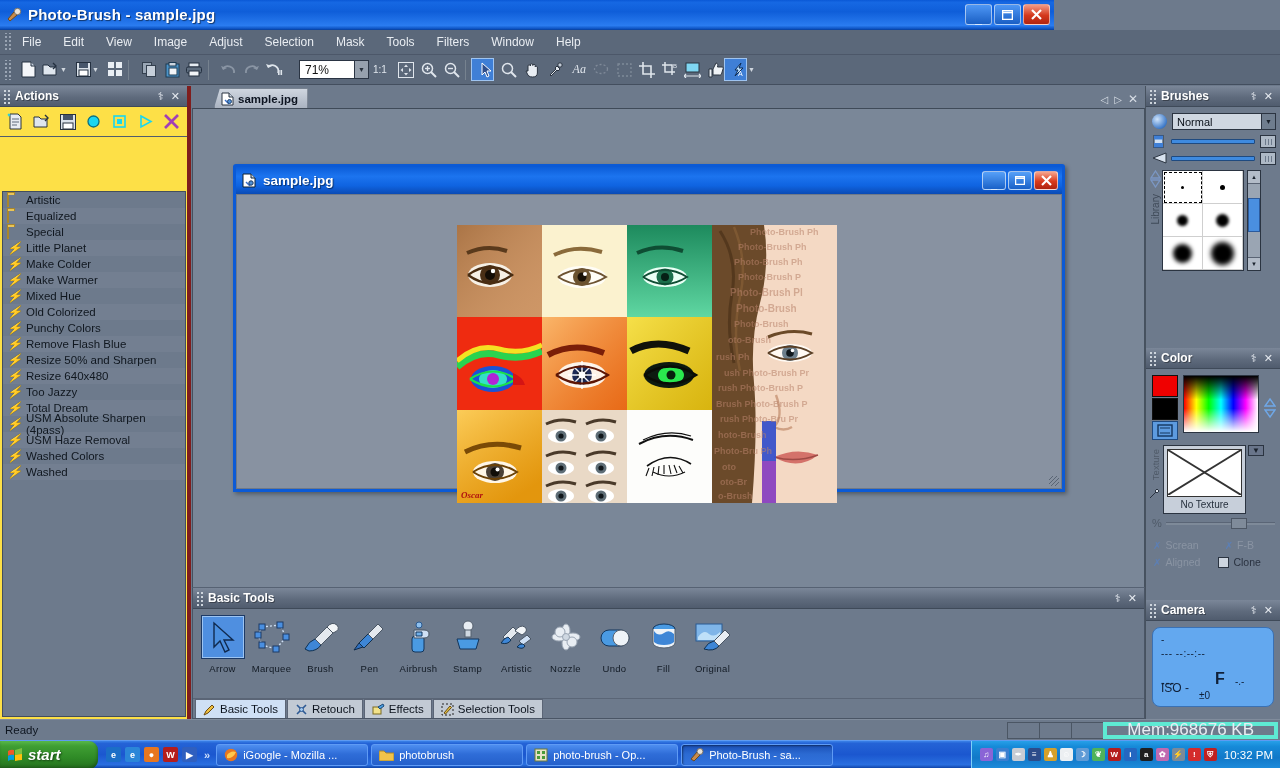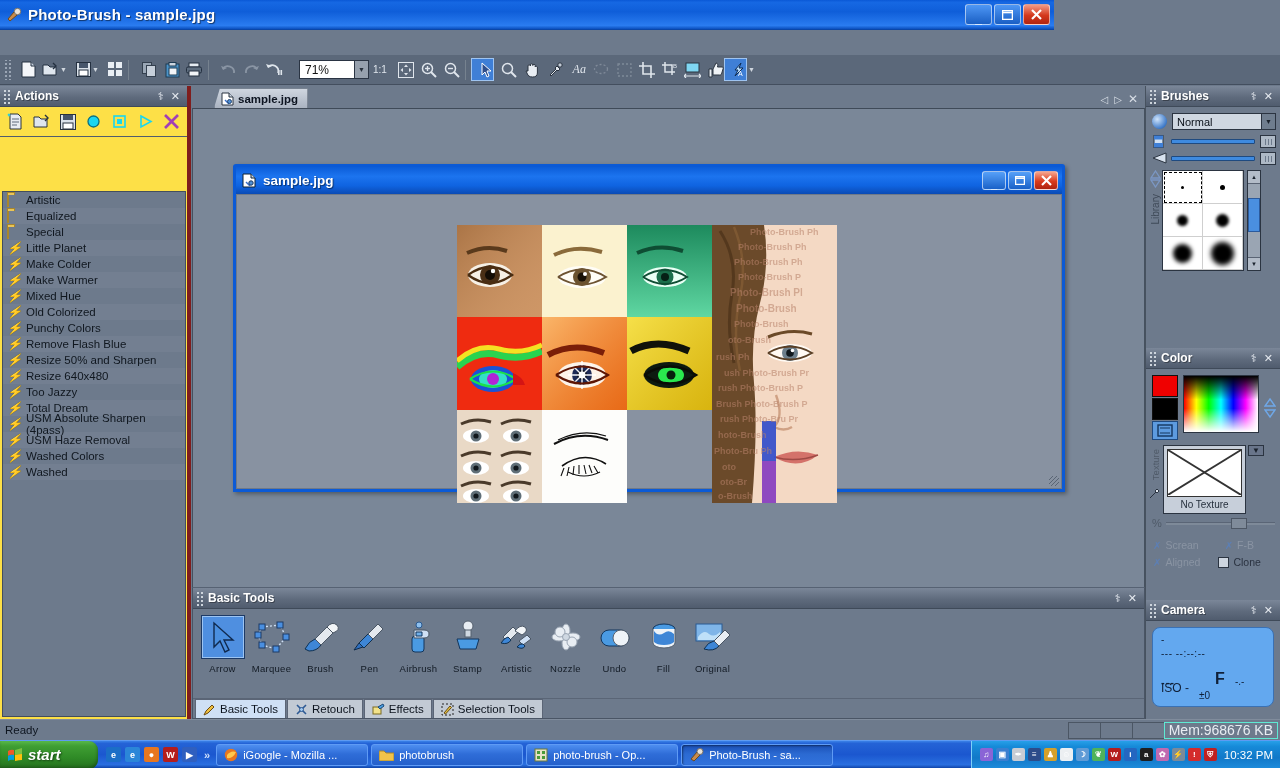--- a/index.html
+++ b/index.html
@@ -315,6 +315,20 @@
     </div>
   </div>
 
+  <div class="menubar">
+    <div class="grip"></div>
+    <div class="menu-item">File</div>
+    <div class="menu-item">Edit</div>
+    <div class="menu-item">View</div>
+    <div class="menu-item">Image</div>
+    <div class="menu-item">Adjust</div>
+    <div class="menu-item">Selection</div>
+    <div class="menu-item">Mask</div>
+    <div class="menu-item">Tools</div>
+    <div class="menu-item">Filters</div>
+    <div class="menu-item">Window</div>
+    <div class="menu-item">Help</div>
+  </div>
 
   <div class="toolbar">
     <div class="tb-grip"></div>

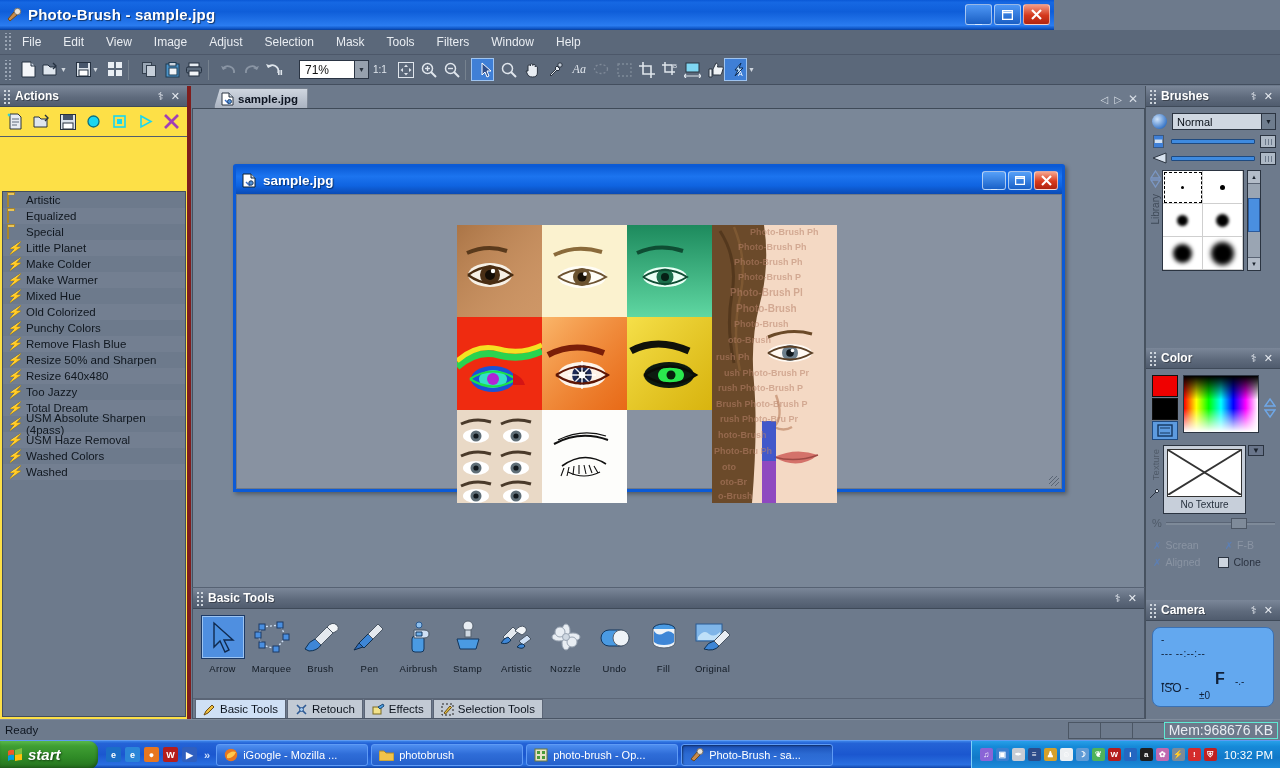--- a/index.html
+++ b/index.html
@@ -822,6 +822,25 @@
                 </svg>
               </div>
 
+              <div class="cell">
+                <svg class="eyeImg" viewBox="0 0 85 93" preserveAspectRatio="none">
+                  <rect width="85" height="93" fill="#f2a818"></rect>
+                  <rect width="85" height="93" fill="url(#g7)"></rect>
+                  <defs>
+                      <linearGradient id="g7" x1="0" y1="0" x2="0.6" y2="1">
+                        <stop offset="0" stop-color="#ffd86e" stop-opacity=".75"></stop>
+                        <stop offset="1" stop-color="#d98a06" stop-opacity=".6"></stop>
+                      </linearGradient>
+                    </defs>
+                  <path d="M8 42 q26 -13 56 -4" stroke="#7a4a06" stroke-width="5" fill="none"></path>
+                  <ellipse cx="38" cy="62" rx="22" ry="11" fill="#fff6e6"></ellipse>
+                  <circle cx="38" cy="62" r="9" fill="#4a4036"></circle>
+                  <circle cx="38" cy="62" r="4.5" fill="#100d08"></circle>
+                  <circle cx="40.5" cy="59.5" r="2" fill="#fff"></circle>
+                  <path d="M16 62 q22 -14 44 0 q-22 14 -44 0" fill="none" stroke="#6b4106" stroke-width="2"></path>
+                  <text x="4" y="88" font-family="'Liberation Serif',serif" font-size="9" font-weight="bold" font-style="italic" fill="#b01010">Oscar</text>
+                </svg>
+              </div>
               <div class="cell">
                 <svg class="eyeImg" viewBox="0 0 85 93" preserveAspectRatio="none">
                   <rect width="85" height="93" fill="#e9d9c6"></rect>

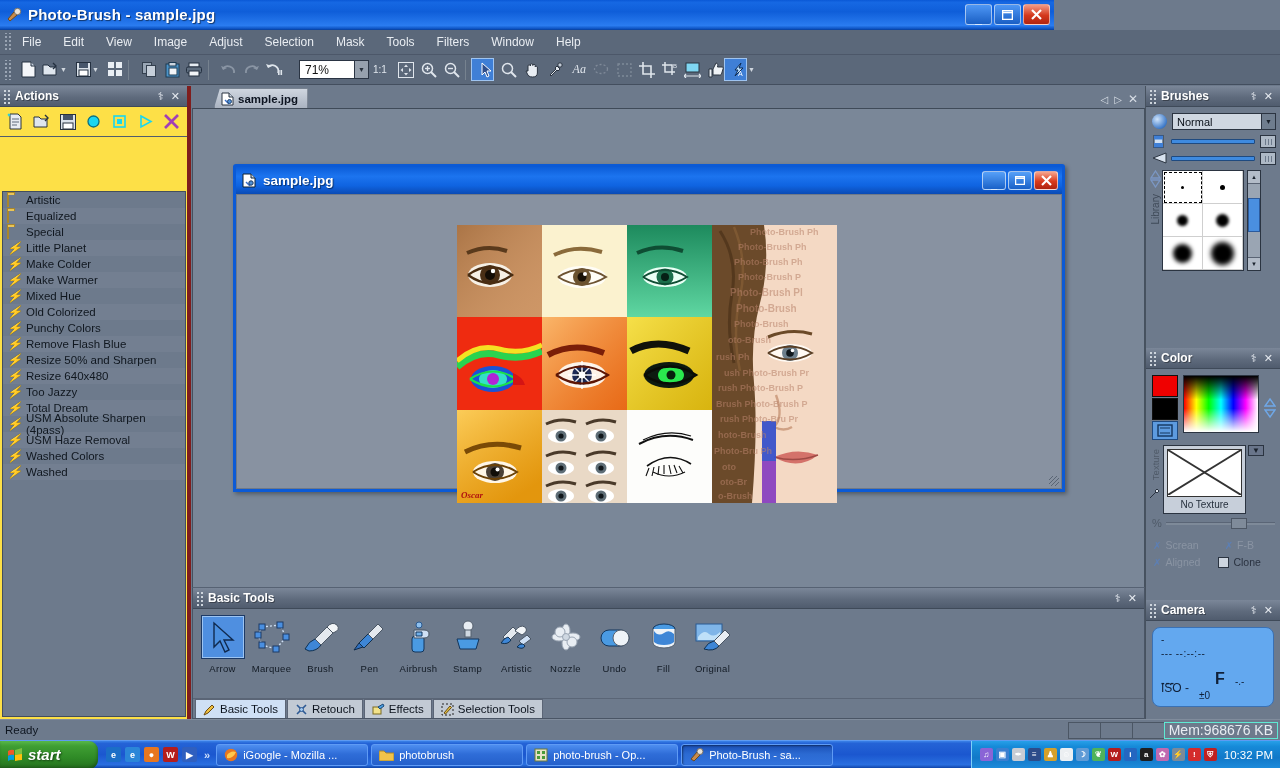--- a/index.html
+++ b/index.html
@@ -249,8 +249,8 @@
   .sb-text { font-size:11.5px; color:#0e151f; padding-left:5px; }
   .sb-cells { margin-left:auto; display:flex; align-items:center; height:17px; padding-right:2px; }
   .sb-cell { width:32px; height:17px; border:1px solid #4b5664; border-right:none; background:#6d7a8c; }
-  .sb-mem { height:17px; padding:0 4px; border:1px solid #5eead4; background:#6d7a8c;
-     color:#e8edf3; font-size:14px; display:flex; align-items:center; }
+  .sb-mem { height:17px; padding:0 20px; border:4px solid #5eead4; background:#6d7a8c;
+     color:#e8edf3; font-size:17px; display:flex; align-items:center; }
 
   
   .taskbar { position:absolute; left:0; bottom:0; width:1280px; height:28px;

